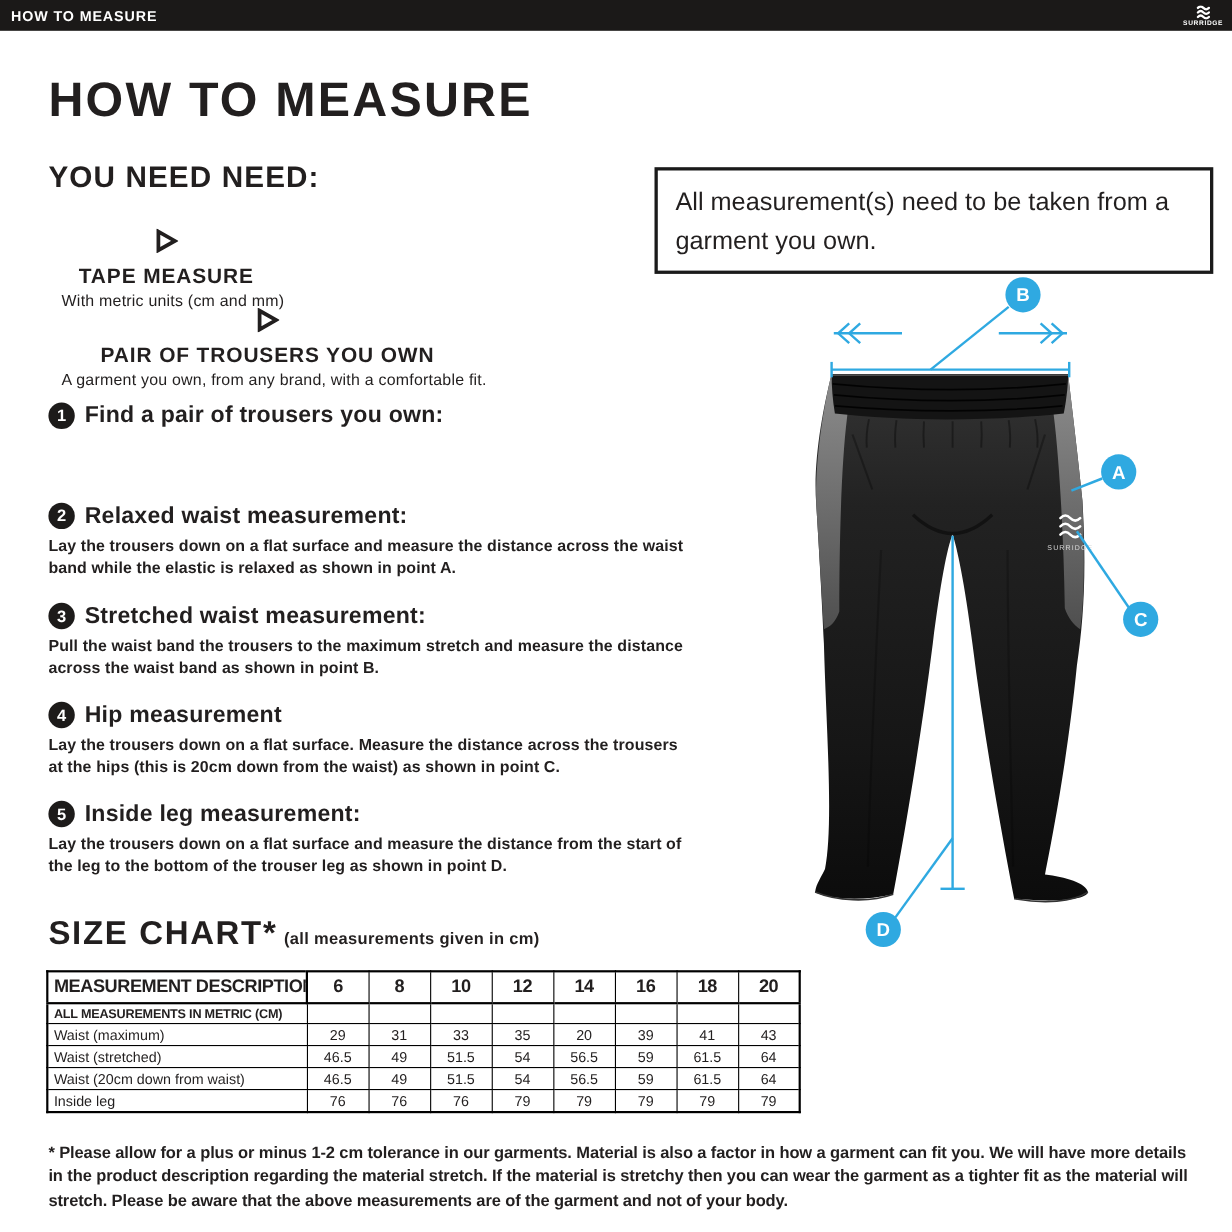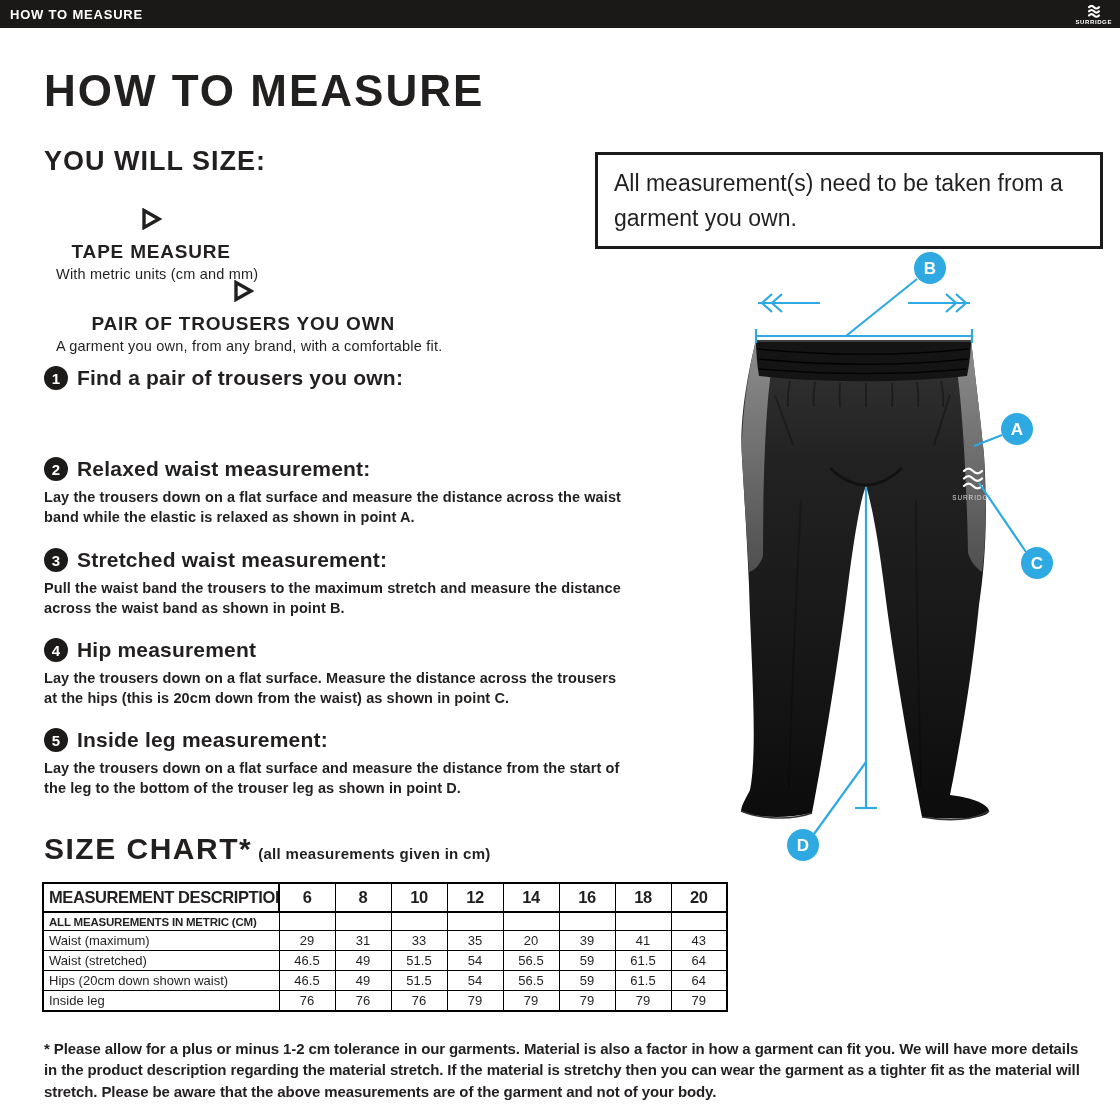--- a/index.html
+++ b/index.html
@@ -65,7 +65,7 @@
 
   <h1 class="page-title">HOW TO MEASURE</h1>
 
-  <h2 class="need-heading">YOU WILL SIZE:</h2>
+  <h2 class="need-heading">YOU NEED NEED:</h2>
 
   <div class="need-item" style="top:208px;">
     <div class="need-head">

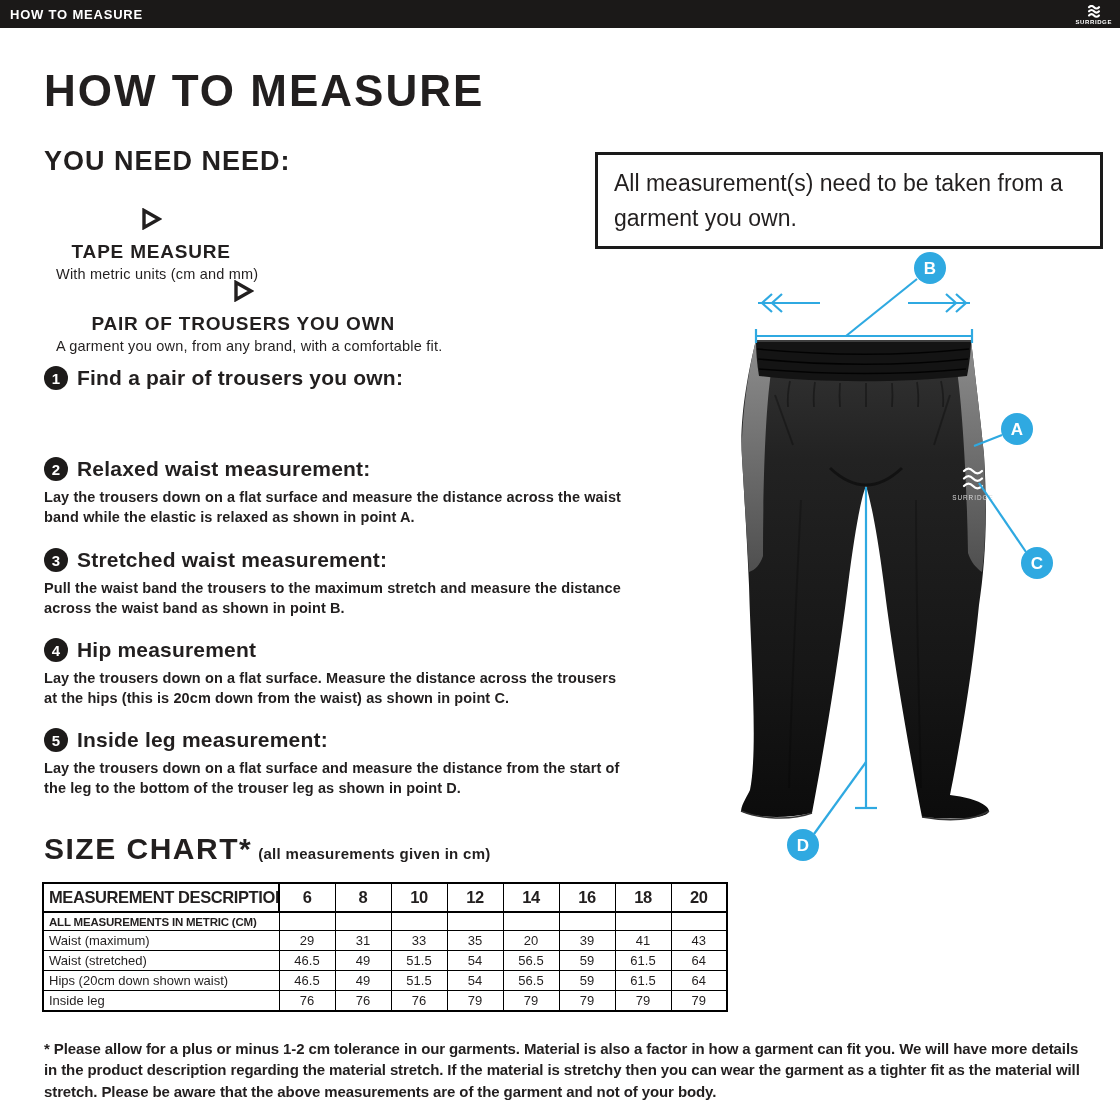--- a/index.html
+++ b/index.html
@@ -188,7 +188,7 @@
       <td class="num">64</td>
     </tr>
     <tr>
-      <td>Hips (20cm down shown waist)</td>
+      <td>Waist (20cm down from waist)</td>
       <td class="num">46.5</td>
       <td class="num">49</td>
       <td class="num">51.5</td>

